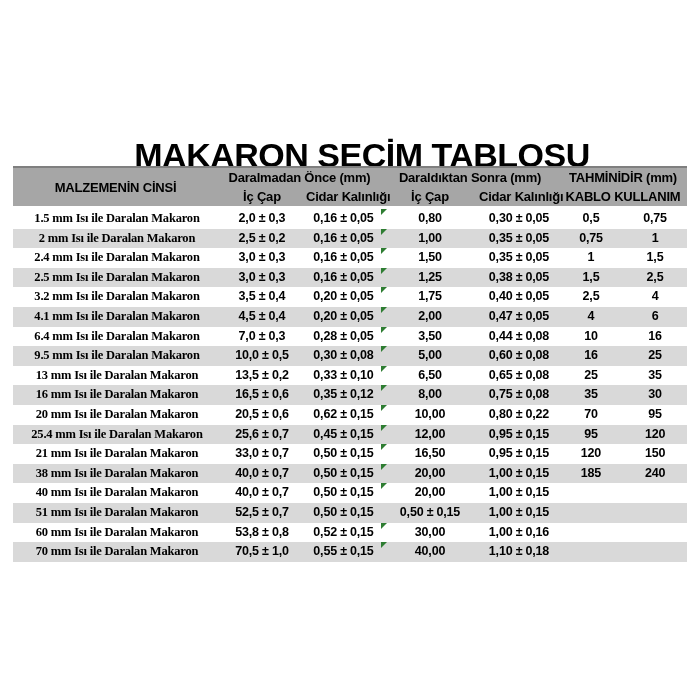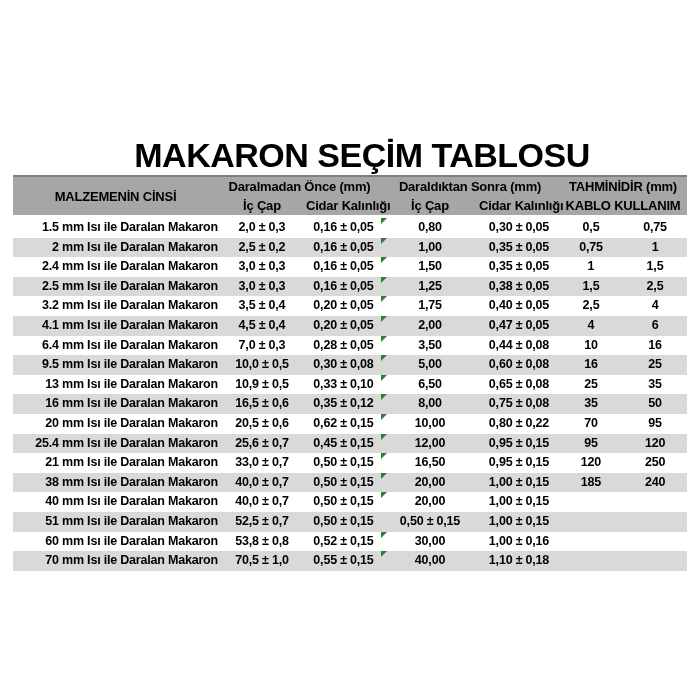--- a/index.html
+++ b/index.html
@@ -31,7 +31,7 @@
   }
   table.makaron {
     position: absolute;
-    top: 175px;
+    top: 166px;
     left: 13px;
     width: 674px;
     border-collapse: separate;

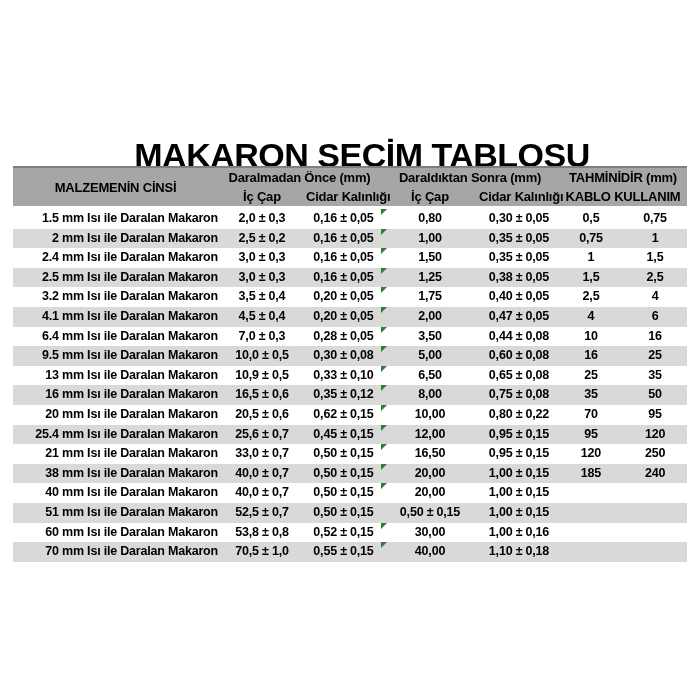--- a/index.html
+++ b/index.html
@@ -79,8 +79,9 @@
   }
   tbody tr:nth-child(even) td { background: #d9d9d9; }
   tbody td.mat {
-    text-align: right;
+    text-align: center;
     padding-left: 3px;
+    font-family: Liberation Serif, serif;
   }
   .err-tri {
     position: absolute;

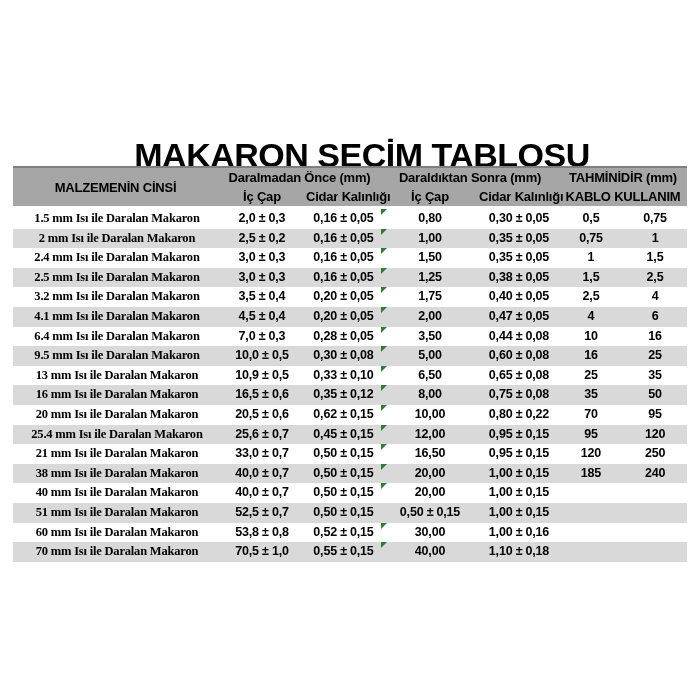--- a/index.html
+++ b/index.html
@@ -200,7 +200,7 @@
         </tr>
         <tr>
           <td class="mat">13 mm Isı ile Daralan Makaron</td>
-          <td>10,9 ± 0,5</td>
+          <td>13,5 ± 0,2</td>
           <td>0,33 ± 0,10</td>
           <td><span class="err-tri"></span>6,50</td>
           <td>0,65 ± 0,08</td>

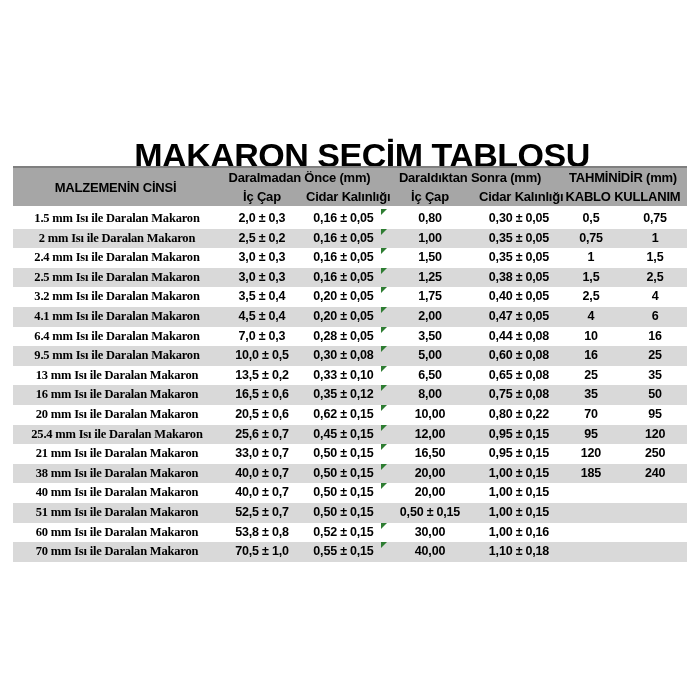--- a/index.html
+++ b/index.html
@@ -214,7 +214,7 @@
           <td><span class="err-tri"></span>8,00</td>
           <td>0,75 ± 0,08</td>
           <td>35</td>
-          <td>50</td>
+          <td>30</td>
         </tr>
         <tr>
           <td class="mat">20 mm Isı ile Daralan Makaron</td>

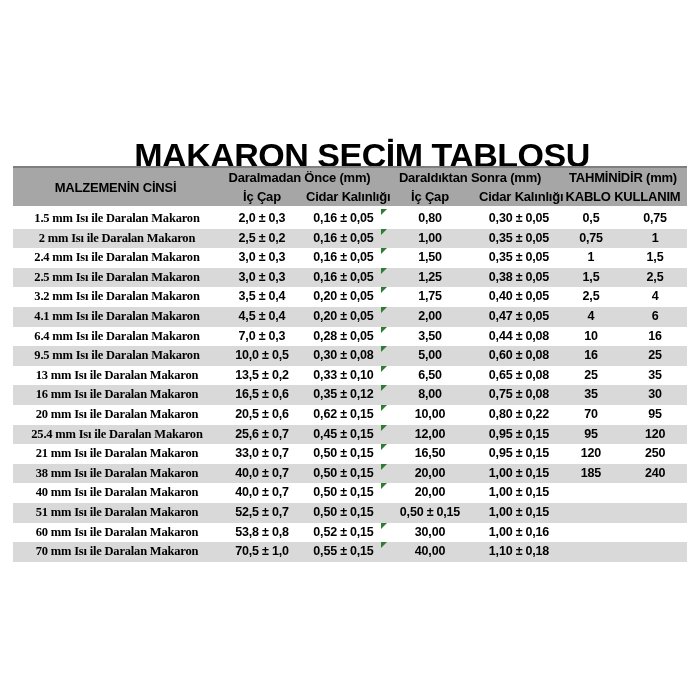--- a/index.html
+++ b/index.html
@@ -241,7 +241,7 @@
           <td><span class="err-tri"></span>16,50</td>
           <td>0,95 ± 0,15</td>
           <td>120</td>
-          <td>250</td>
+          <td>150</td>
         </tr>
         <tr>
           <td class="mat">38 mm Isı ile Daralan Makaron</td>

